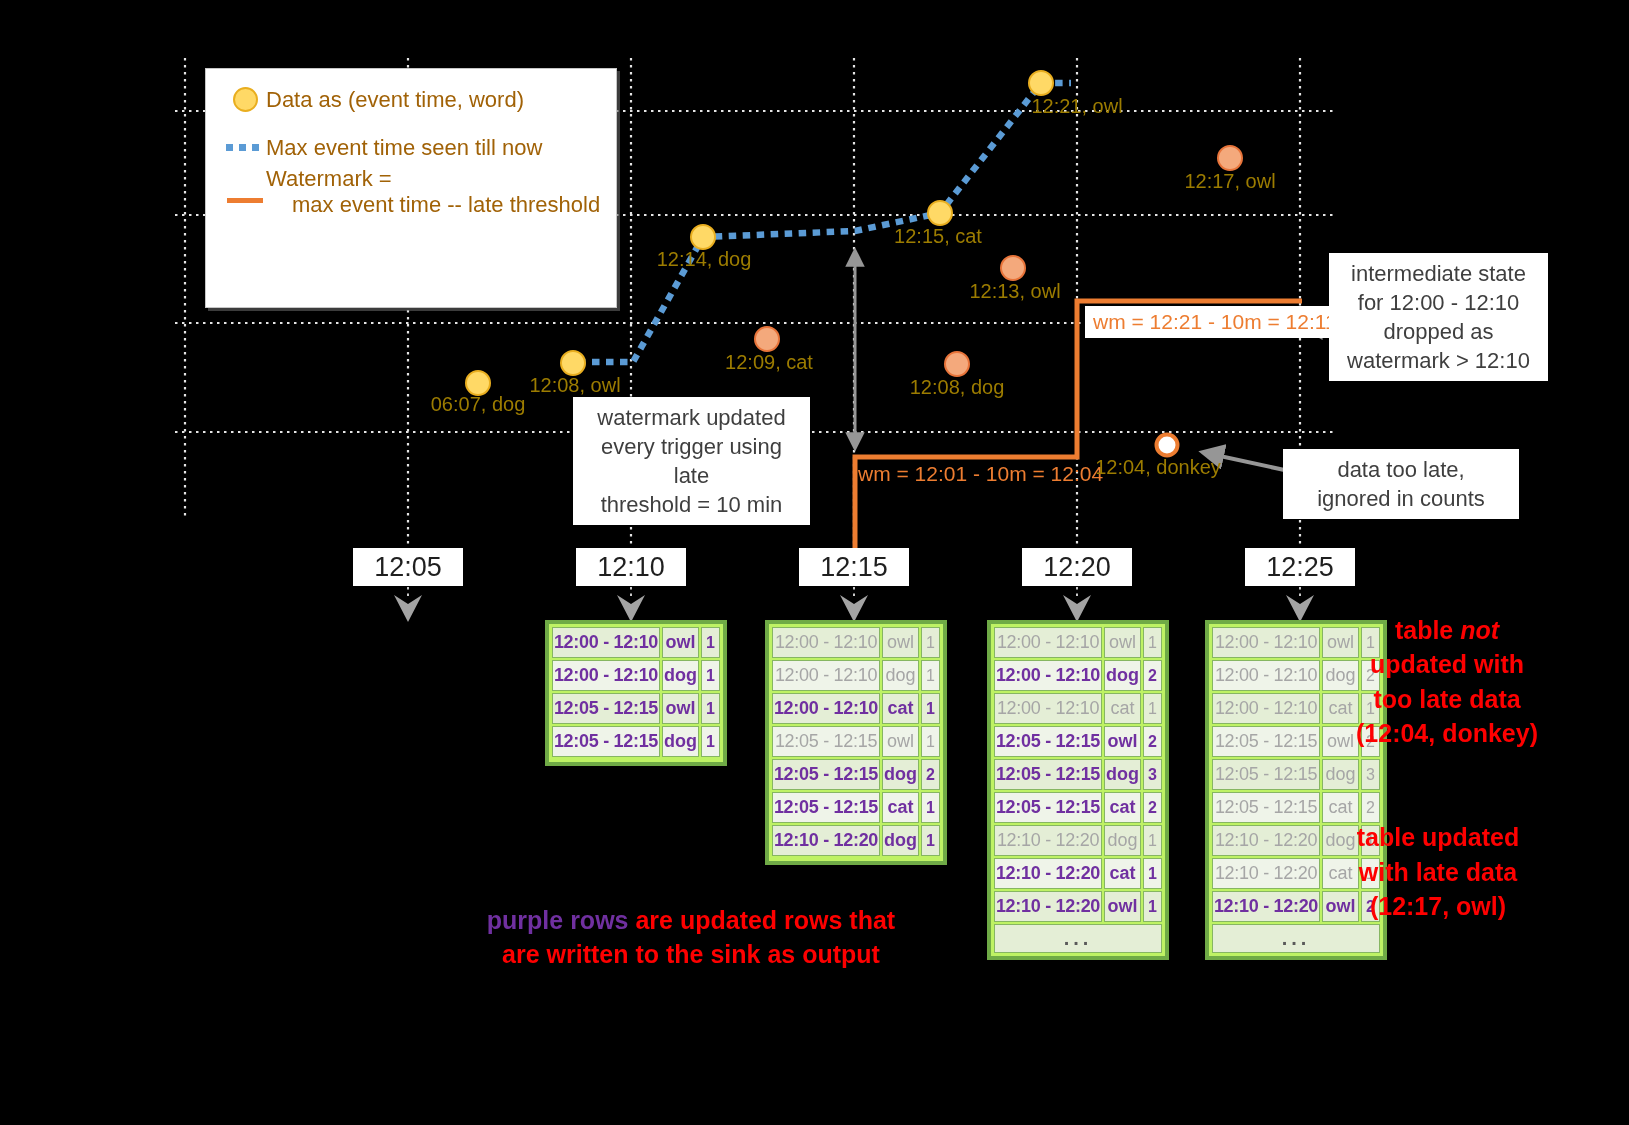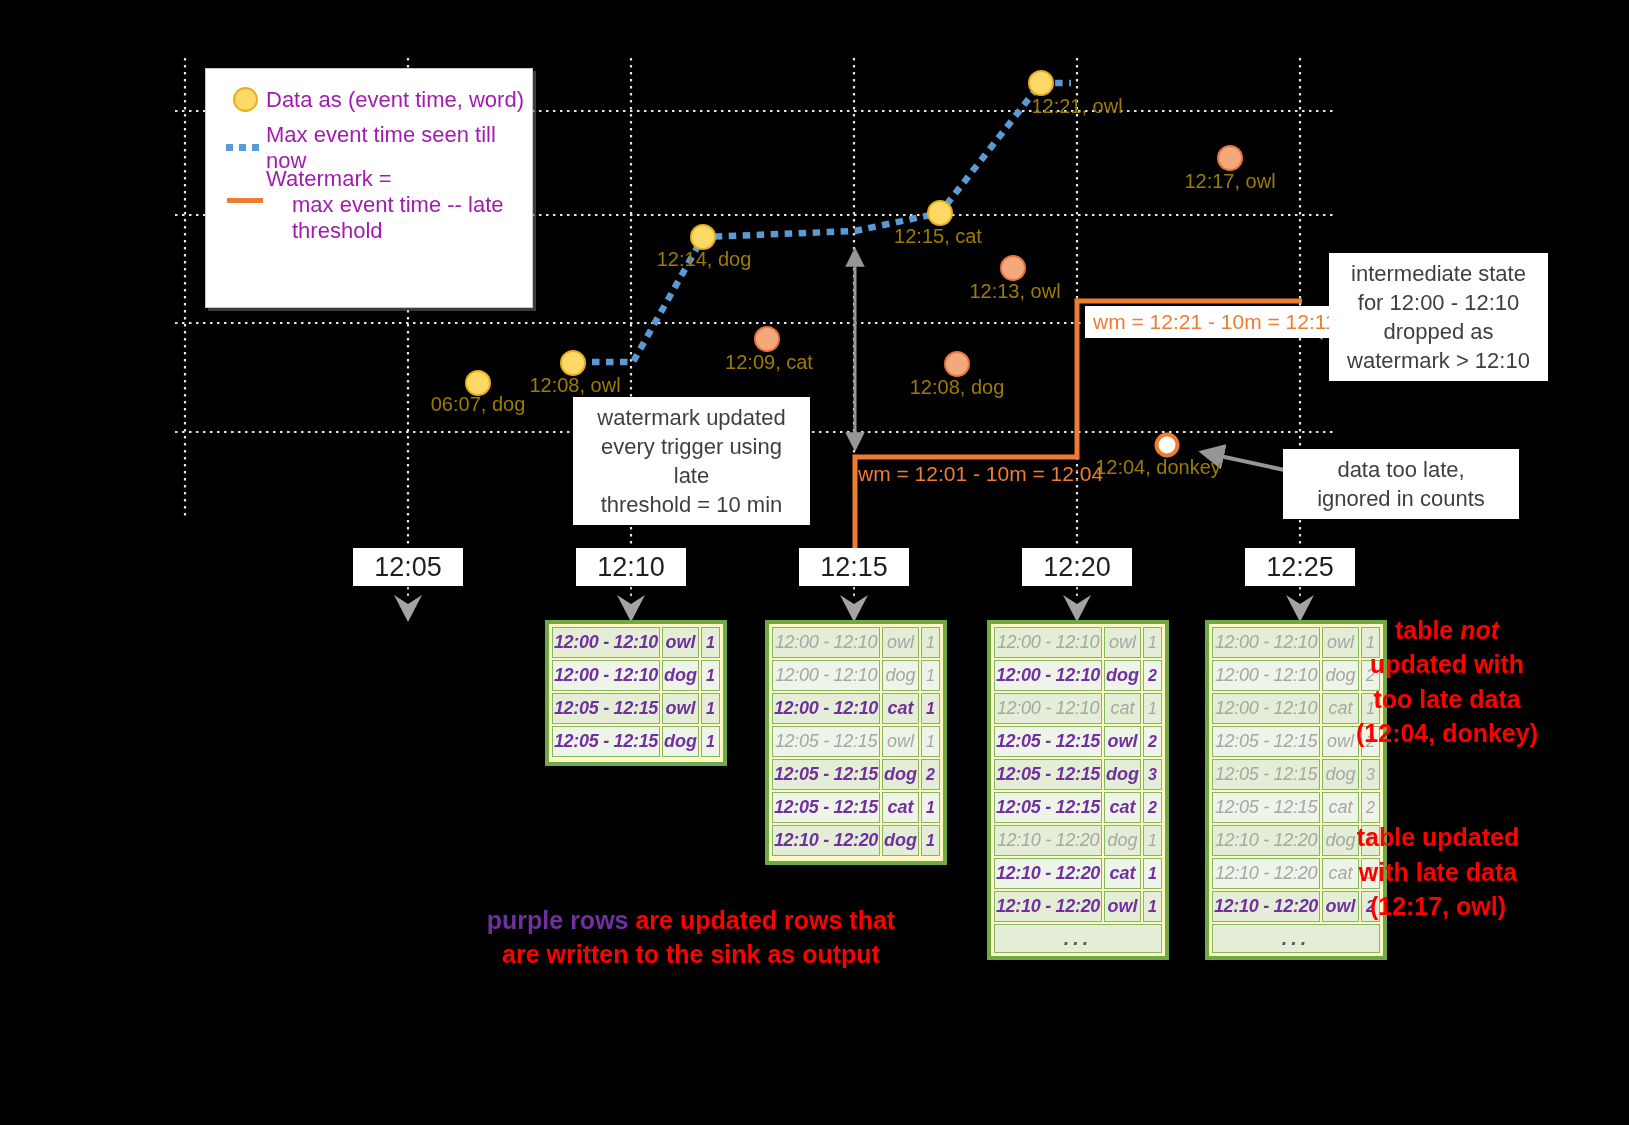--- a/index.html
+++ b/index.html
@@ -17,9 +17,9 @@
           white-space:nowrap;z-index:3;}
 
   
-  .legend{position:absolute;left:205px;top:68px;width:328px;height:240px;background:#fff;
+  .legend{position:absolute;left:205px;top:68px;width:412px;height:240px;background:#fff;
           border:1px solid #c6c6c6;box-shadow:3px 3px 0 rgba(110,110,110,.55);
-          box-sizing:border-box;padding:12px 0 0 18px;color:#a21caf;font-size:22px;z-index:5;}
+          box-sizing:border-box;padding:12px 0 0 18px;color:#a16207;font-size:22px;z-index:5;}
   .lrow{display:flex;align-items:center;height:37px;}
   .lrow.gap{margin-top:11px;}
   .swatch{flex:0 0 42px;display:flex;justify-content:center;}

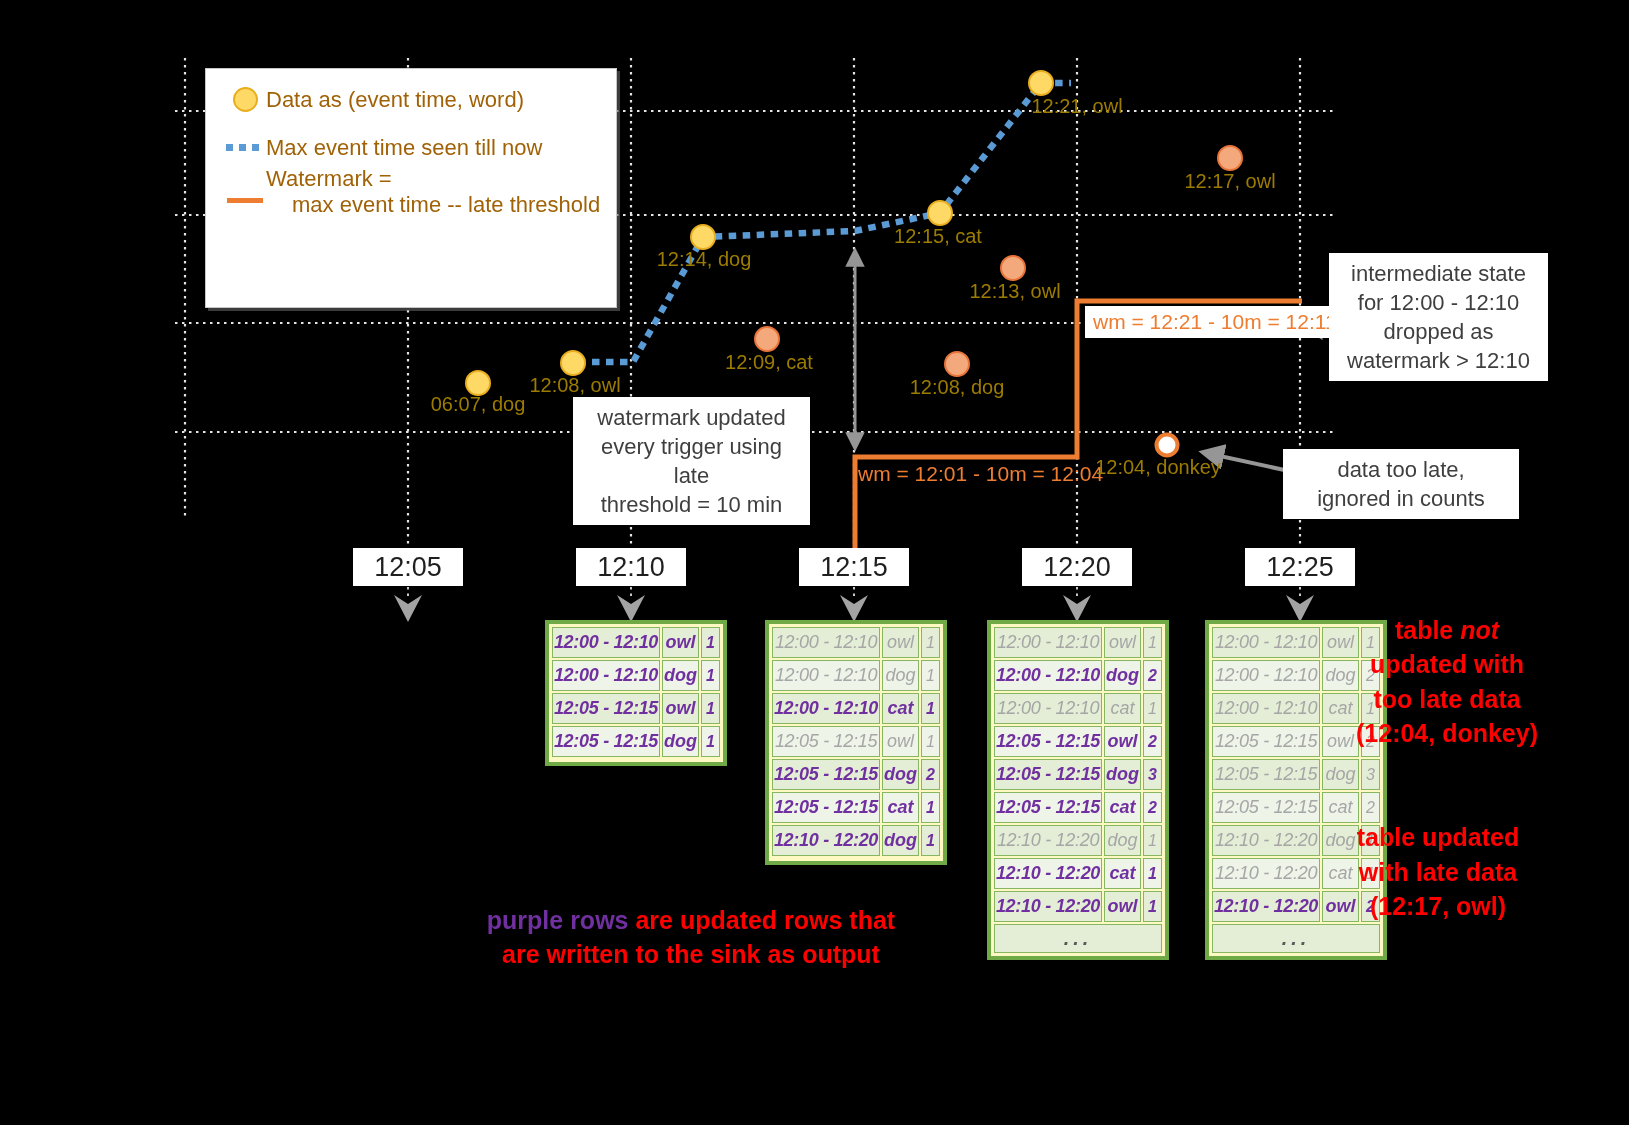--- a/index.html
+++ b/index.html
@@ -51,8 +51,8 @@
         transform:translateX(-50%);z-index:4;}
 
   
-  .gtable{position:absolute;background:#fef9c3;border:4px solid #6faa46;padding:3px;
-          box-sizing:border-box;z-index:4;font-style:italic;}
+  .gtable{position:absolute;background:#bef264;border:4px solid #6faa46;padding:3px;
+          box-sizing:border-box;z-index:4;}
   .trow{display:flex;gap:2px;margin-bottom:2px;}
   .rows > .trow:last-of-type{margin-bottom:2px;}
   .cell{box-sizing:border-box;border:1px solid #86b662;display:flex;align-items:center;

